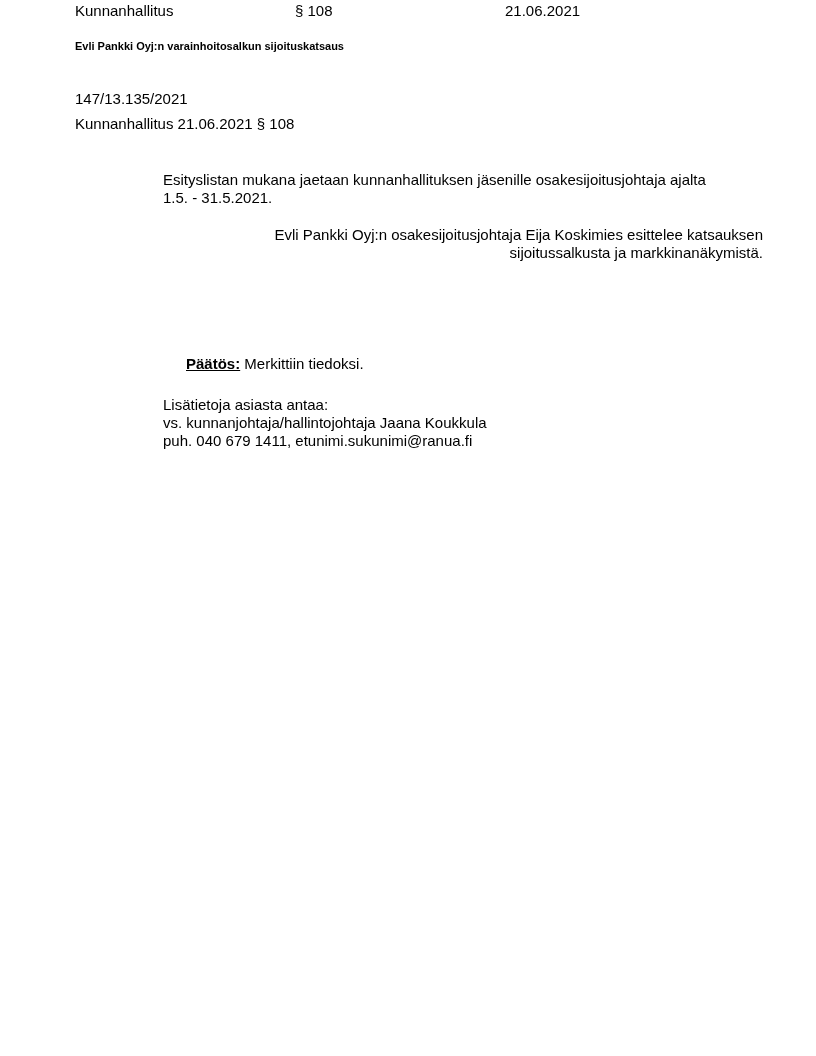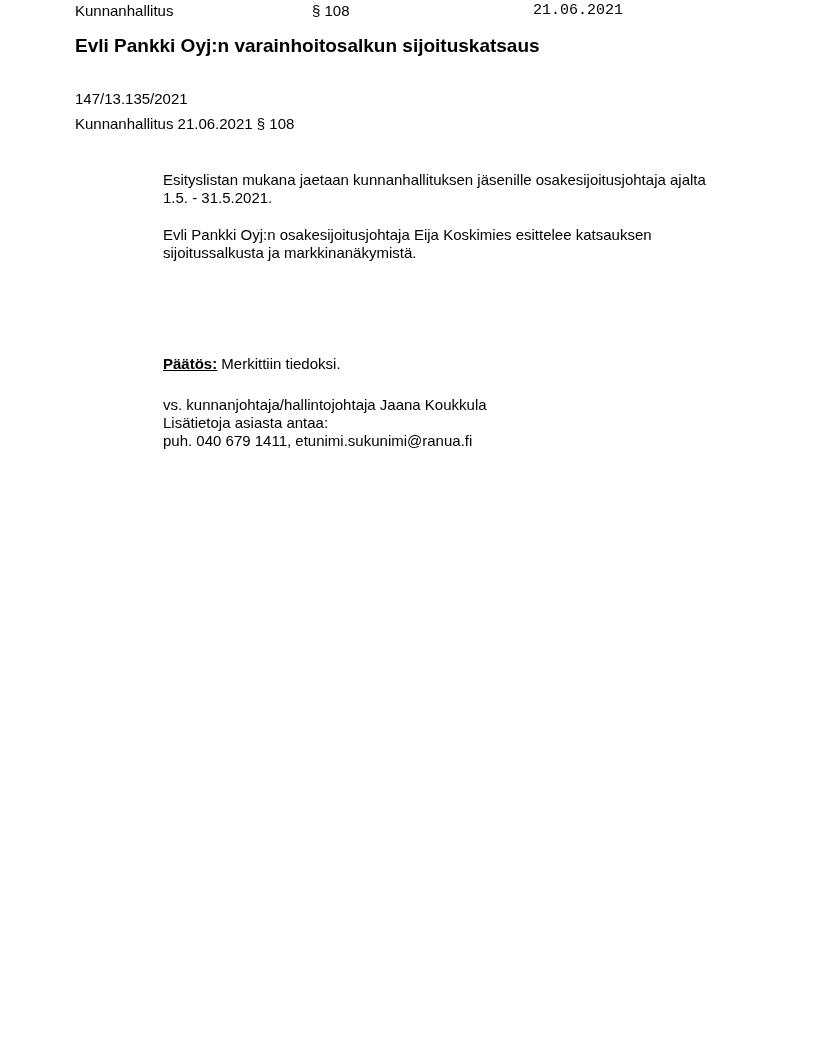--- a/index.html
+++ b/index.html
@@ -17,7 +17,7 @@
   }
   .abs { position: absolute; white-space: nowrap; }
   .header-left   { left: 75px;  top: 2px; }
-  .header-center { left: 312px; top: 2px; }
+  .header-center { left: 295px; top: 2px; }
   .header-right  { left: 533px; top: 2px; font-family: Liberation Mono, monospace; }
   .doc-title {
     left: 75px; top: 36px;

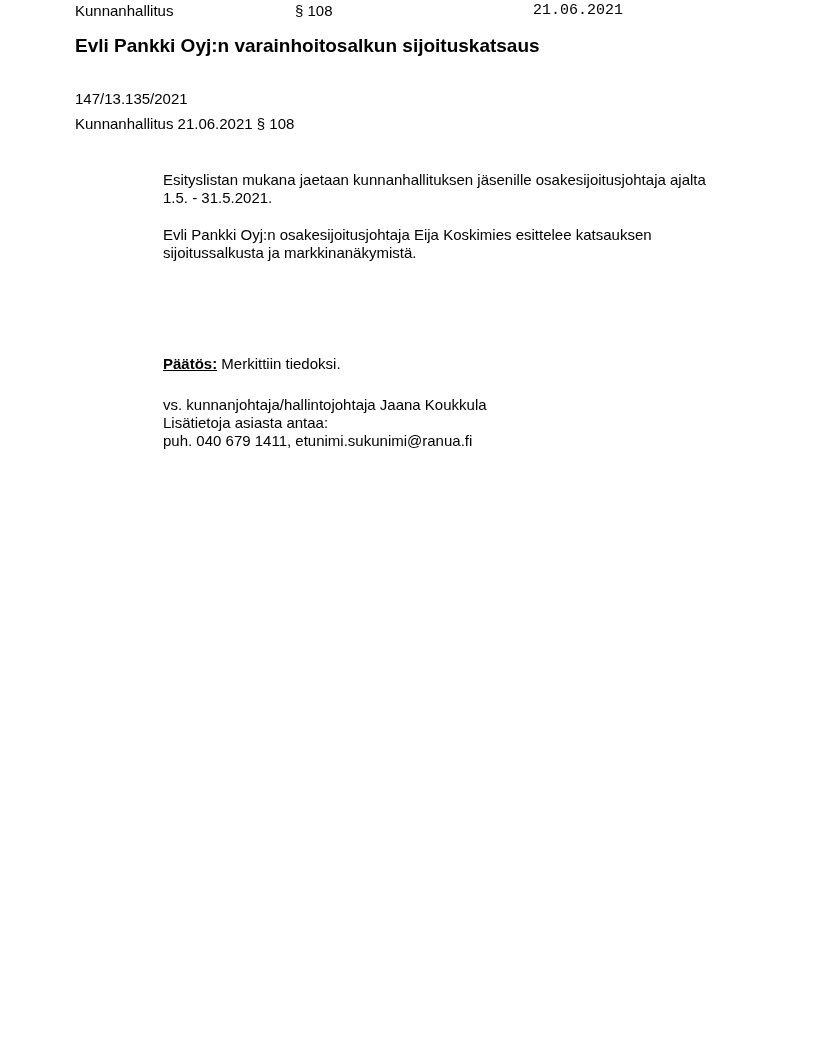--- a/index.html
+++ b/index.html
@@ -18,7 +18,7 @@
   .abs { position: absolute; white-space: nowrap; }
   .header-left   { left: 75px;  top: 2px; }
   .header-center { left: 295px; top: 2px; }
-  .header-right  { left: 533px; top: 2px; font-family: Liberation Mono, monospace; }
+  .header-right  { left: 505px; top: 2px; }
   .doc-title {
     left: 75px; top: 36px;
     font-size: 19px;

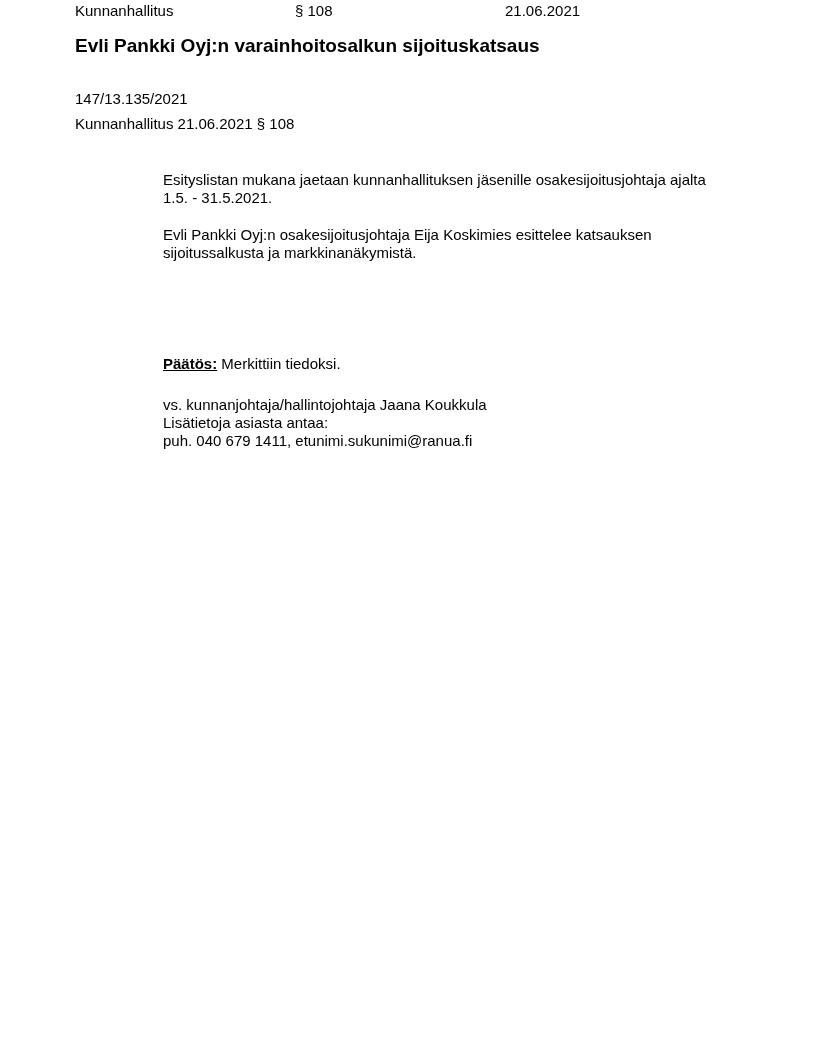--- a/index.html
+++ b/index.html
@@ -21,7 +21,7 @@
   .header-right  { left: 505px; top: 2px; }
   .doc-title {
     left: 75px; top: 36px;
-    font-size: 19px;
+    font-size: 11px;
     font-weight: bold;
     line-height: 20px;
   }

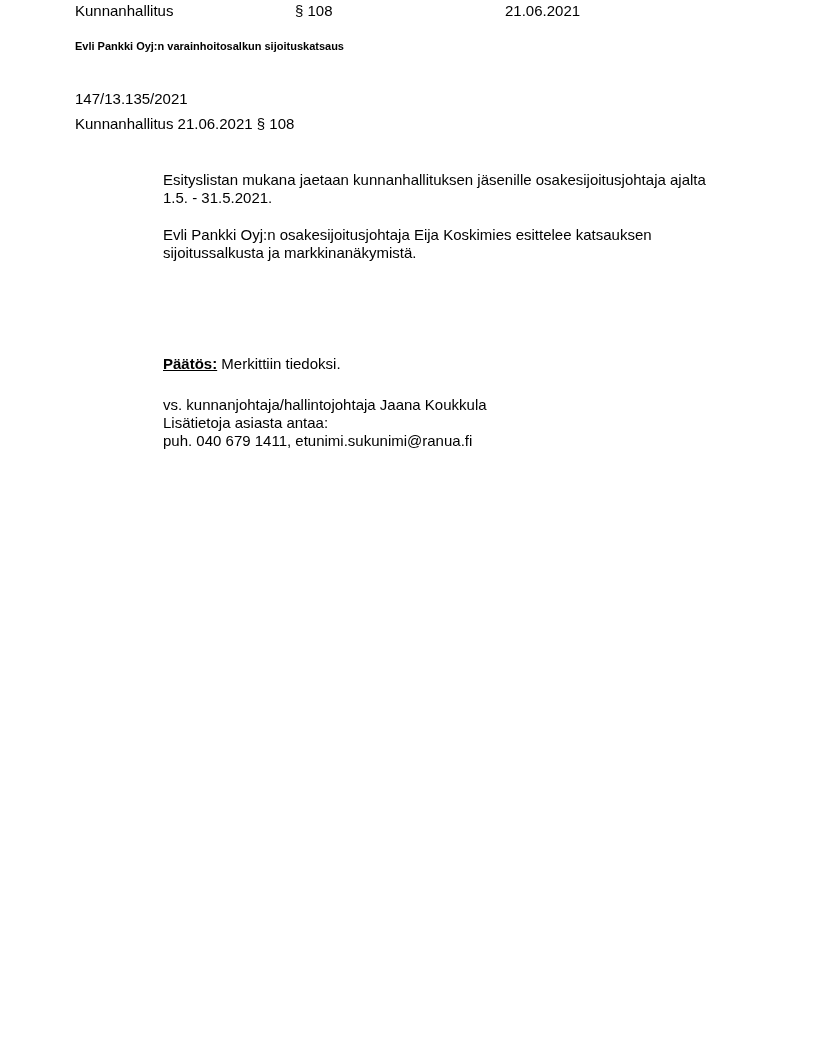--- a/index.html
+++ b/index.html
@@ -29,7 +29,7 @@
   .section-ref   { left: 75px; top: 115px; }
   .body-par { left: 163px; width: 600px; }
   .par-intro    { top: 171px; }
-  .par-present  { top: 226px; }
+  .par-present  { top: 226px; text-align: right; }
   .par-proposal { top: 281px; }
   .par-decision { top: 355px; }
   .par-contact  { top: 396px; }

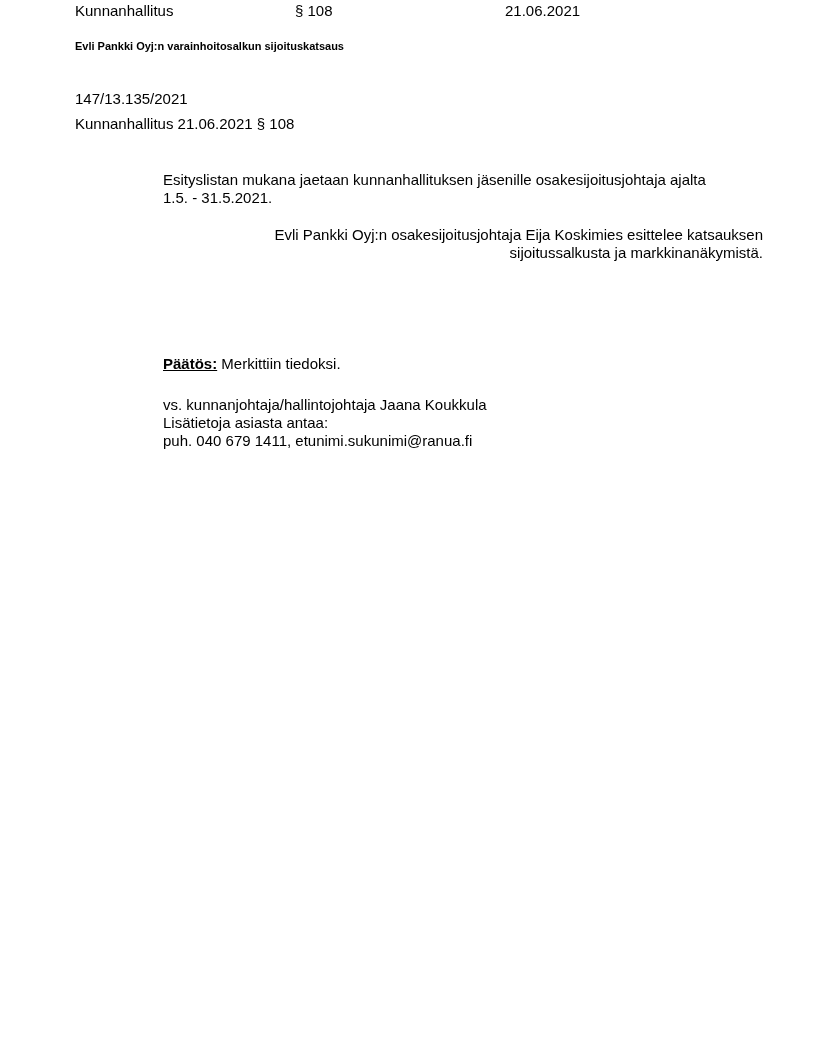--- a/index.html
+++ b/index.html
@@ -31,7 +31,7 @@
   .par-intro    { top: 171px; }
   .par-present  { top: 226px; text-align: right; }
   .par-proposal { top: 281px; }
-  .par-decision { top: 355px; }
+  .par-decision { top: 355px; margin-left: 23px; }
   .par-contact  { top: 396px; }
   .line { white-space: nowrap; }
   .label-bu {

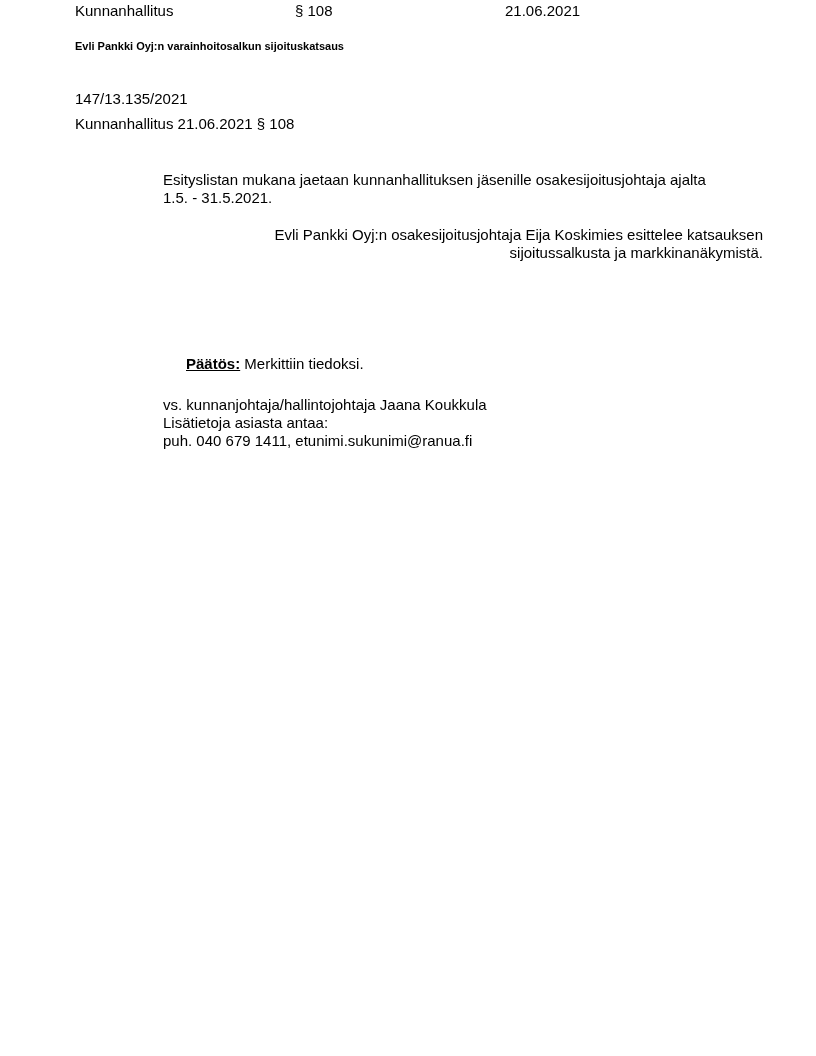--- a/index.html
+++ b/index.html
@@ -72,8 +72,8 @@
   </div>
 
   <div class="abs body-par par-contact">
+    <div class="line">Lisätietoja asiasta antaa:</div>
     <div class="line">vs. kunnanjohtaja/hallintojohtaja Jaana Koukkula</div>
-    <div class="line">Lisätietoja asiasta antaa:</div>
     <div class="line">puh. 040 679 1411, etunimi.sukunimi@ranua.fi</div>
   </div>
 

